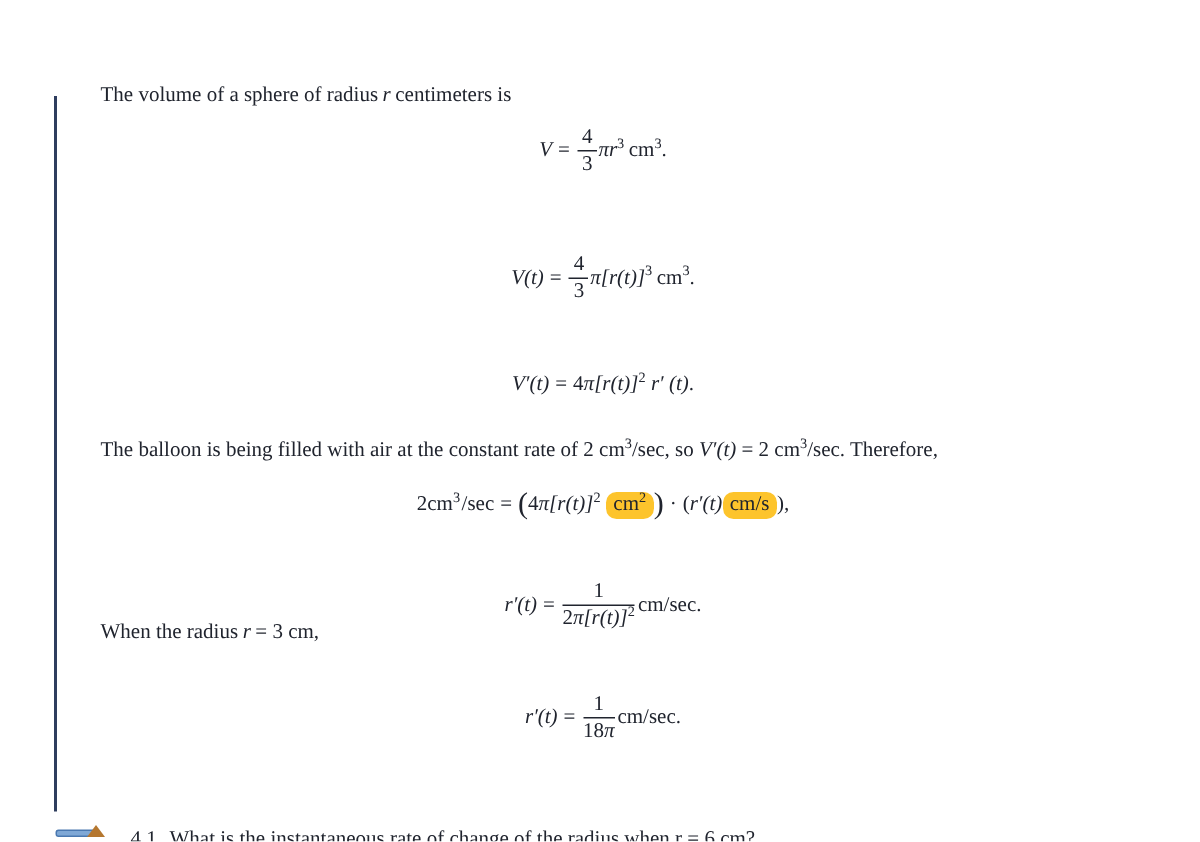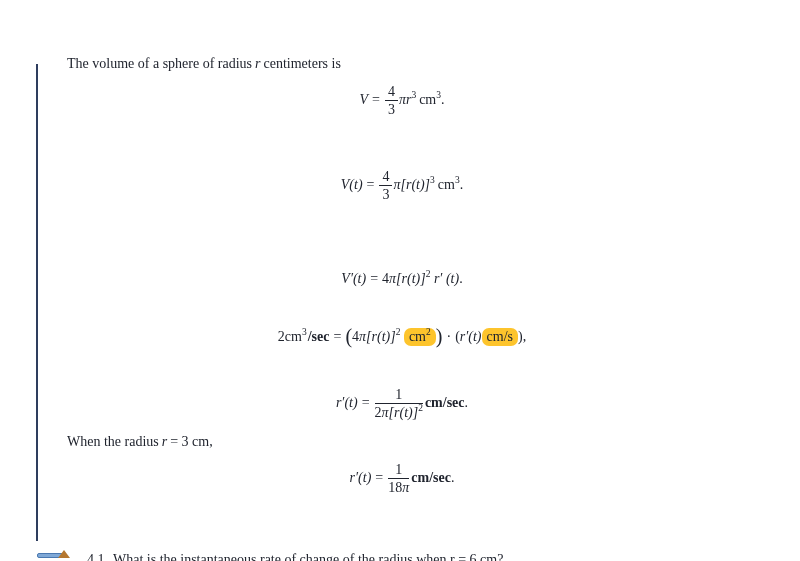--- a/index.html
+++ b/index.html
@@ -51,7 +51,7 @@
   <div class="eq" style="top:169px"><span class="mi">V(t)</span><span class="op">=</span><span class="frac"><span class="num">4</span><span class="den">3</span></span><span class="mi">π[r(t)]</span><sup>3</sup><span class="unit">cm</span><sup>3</sup><span>.</span></div>
 
 
-  <div class="eq" style="top:270px"><span class="mi">V′(t)</span><span class="op">=</span><span>4</span><span class="mi">π[r(t)]</span><sup>2</sup> <span class="mi">r′ (t)</span><span>.</span></div>
+  <div class="eq" style="top:248px"><span class="mi">V′(t)</span><span class="op">=</span><span>4</span><span class="mi">π[r(t)]</span><sup>2</sup> <span class="mi">r′ (t)</span><span>.</span></div>
 
 
   <div class="eq" style="top:324px"><span>2cm</span><sup>3</sup><span class="tightunit">/sec</span><span class="op">=</span><span class="bigp">(</span><span>4</span><span class="mi">π[r(t)]</span><sup>2</sup> <span class="hl"><span>cm</span><sup>2</sup></span><span class="bigp">)</span><span class="op">·</span><span>(</span><span class="mi">r′(t)</span><span class="hl">cm/s</span><span>)</span><span>,</span></div>

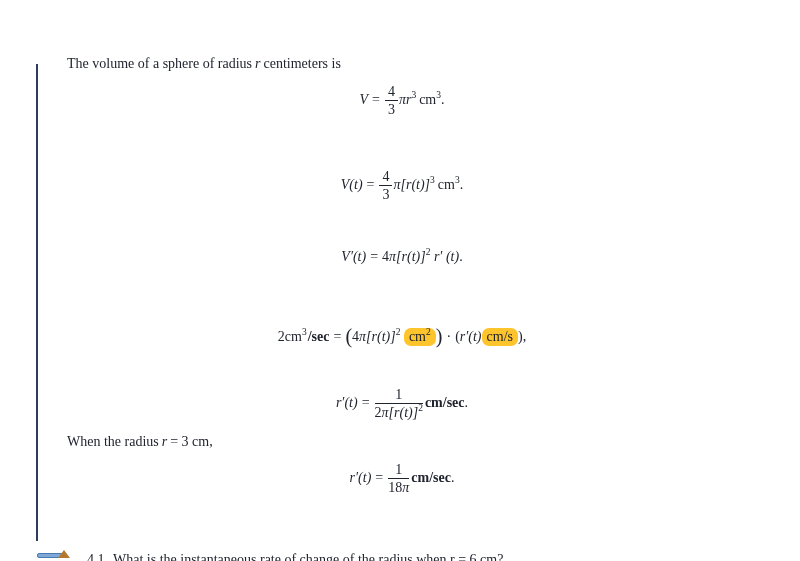--- a/index.html
+++ b/index.html
@@ -53,6 +53,7 @@
 
   <div class="eq" style="top:248px"><span class="mi">V′(t)</span><span class="op">=</span><span>4</span><span class="mi">π[r(t)]</span><sup>2</sup> <span class="mi">r′ (t)</span><span>.</span></div>
 
+  <div class="para-nj" style="top:290px"><span>The balloon is being filled with air at the constant rate of 2 cm</span><sup>3</sup><span>/sec, so</span> <span class="mi">V′(t)</span> <span>= 2 cm</span><sup>3</sup><span>/sec.  Therefore,</span></div>
 
   <div class="eq" style="top:324px"><span>2cm</span><sup>3</sup><span class="tightunit">/sec</span><span class="op">=</span><span class="bigp">(</span><span>4</span><span class="mi">π[r(t)]</span><sup>2</sup> <span class="hl"><span>cm</span><sup>2</sup></span><span class="bigp">)</span><span class="op">·</span><span>(</span><span class="mi">r′(t)</span><span class="hl">cm/s</span><span>)</span><span>,</span></div>
 

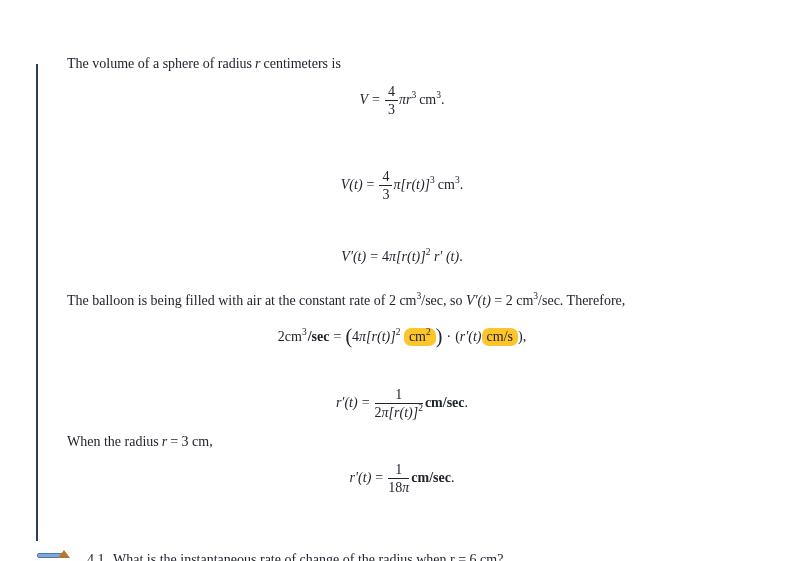--- a/index.html
+++ b/index.html
@@ -29,7 +29,7 @@
   .bigp{font-size:20px;vertical-align:-2px;}
   .hl{background:var(--highlight);border-radius:7px;padding:1px 5px 2px;text-align:right;}
   .unit{padding-left:3px;}
-  .tightunit{padding-left:1px;font-weight:bold;}
+  .tightunit{padding-left:1px;}
   .f-icon{position:absolute;left:37px;top:550px;width:36px;height:11px;}
   .f-bar{position:absolute;left:0;top:3px;width:27px;height:5px;background:#7fa8d6;border:1px solid #4a78b0;border-radius:2px;}
   .f-tri{position:absolute;left:21px;top:0;width:0;height:0;border-left:6px solid transparent;border-right:6px solid transparent;border-bottom:8px solid #b5772f;}

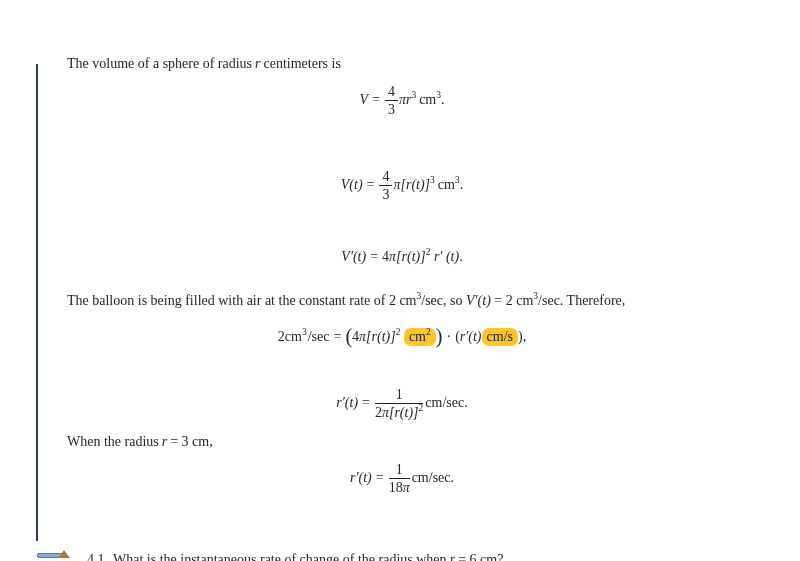--- a/index.html
+++ b/index.html
@@ -60,7 +60,7 @@
 
   <div class="eq" style="top:387px"><span class="mi">r′(t)</span><span class="op">=</span><span class="frac"><span class="num">1</span><span class="den"><span>2</span><span class="mi">π[r(t)]</span><sup>2</sup></span></span><span class="tightunit">cm/sec</span><span>.</span></div>
 
-  <div class="para-nj" style="top:431px"><span>When the radius</span><span class="mvar">r</span><span>= 3 cm,</span></div>
+  <div class="para-nj" style="top:411px"><span>When the radius</span><span class="mvar">r</span><span>= 3 cm,</span></div>
 
   <div class="eq" style="top:462px"><span class="mi">r′(t)</span><span class="op">=</span><span class="frac"><span class="num">1</span><span class="den"><span>18</span><span class="mi">π</span></span></span><span class="tightunit">cm/sec</span><span>.</span></div>
 

